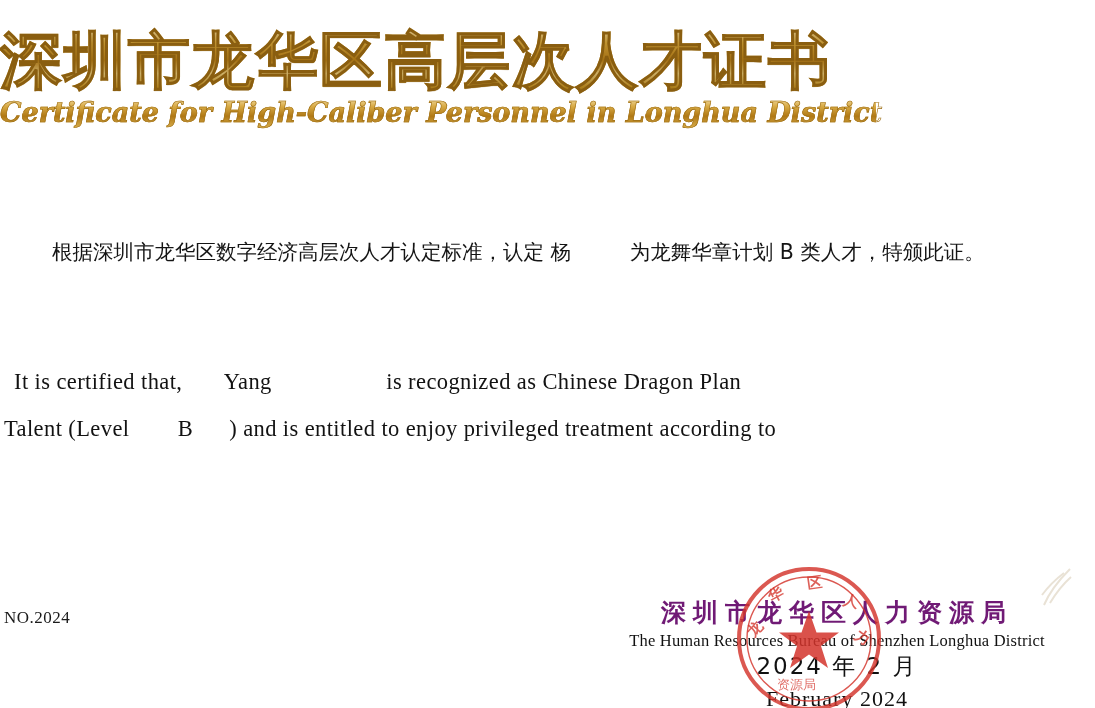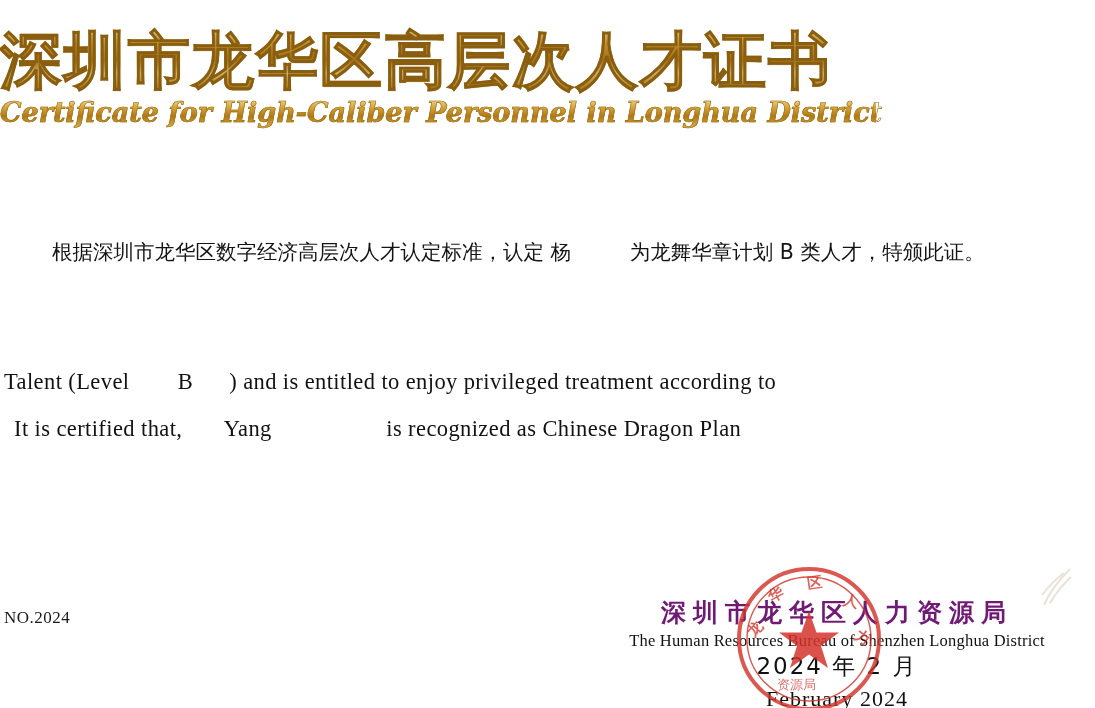--- a/index.html
+++ b/index.html
@@ -168,9 +168,9 @@
 </div>
 
 <div class="body-en">
+  <div class="line l1"><span>It is certified that,</span><span class="fill">       </span><span>Yang</span><span class="fill">                   </span><span>is recognized as Chinese Dragon Plan</span></div>
+
   <div class="line"><span>Talent (Level</span><span class="fill">        </span><span>B</span><span class="fill">      </span><span>) and is entitled to enjoy privileged treatment according to</span></div>
-
-  <div class="line l1"><span>It is certified that,</span><span class="fill">       </span><span>Yang</span><span class="fill">                   </span><span>is recognized as Chinese Dragon Plan</span></div>
 
 </div>
 

